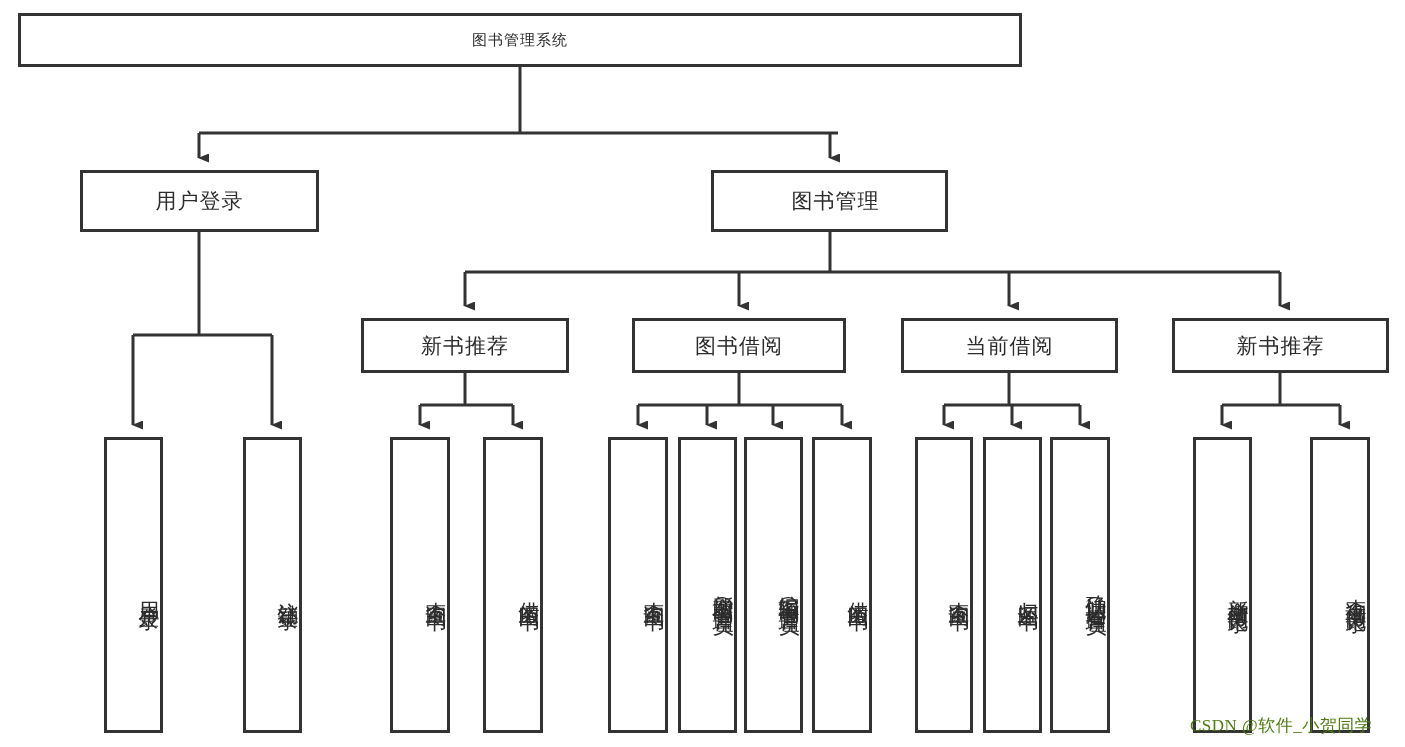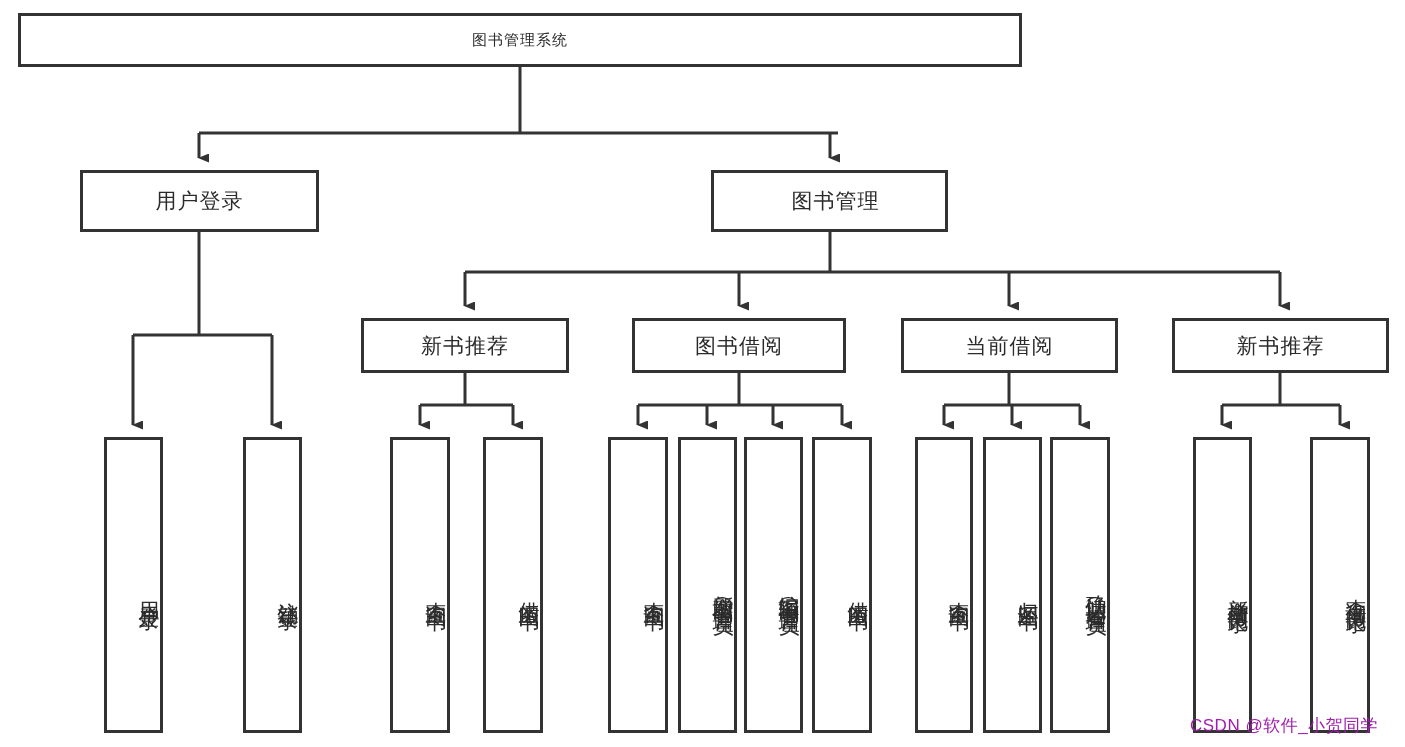--- a/index.html
+++ b/index.html
@@ -58,9 +58,10 @@
     left: 1190px;
     top: 714px;
     font-size: 17px;
-    color: #a21caf;
+    color: #4d7c0f;
     white-space: nowrap;
     letter-spacing: 0.5px;
+    font-family: Liberation Serif, serif;
   }
 </style>
 </head>

